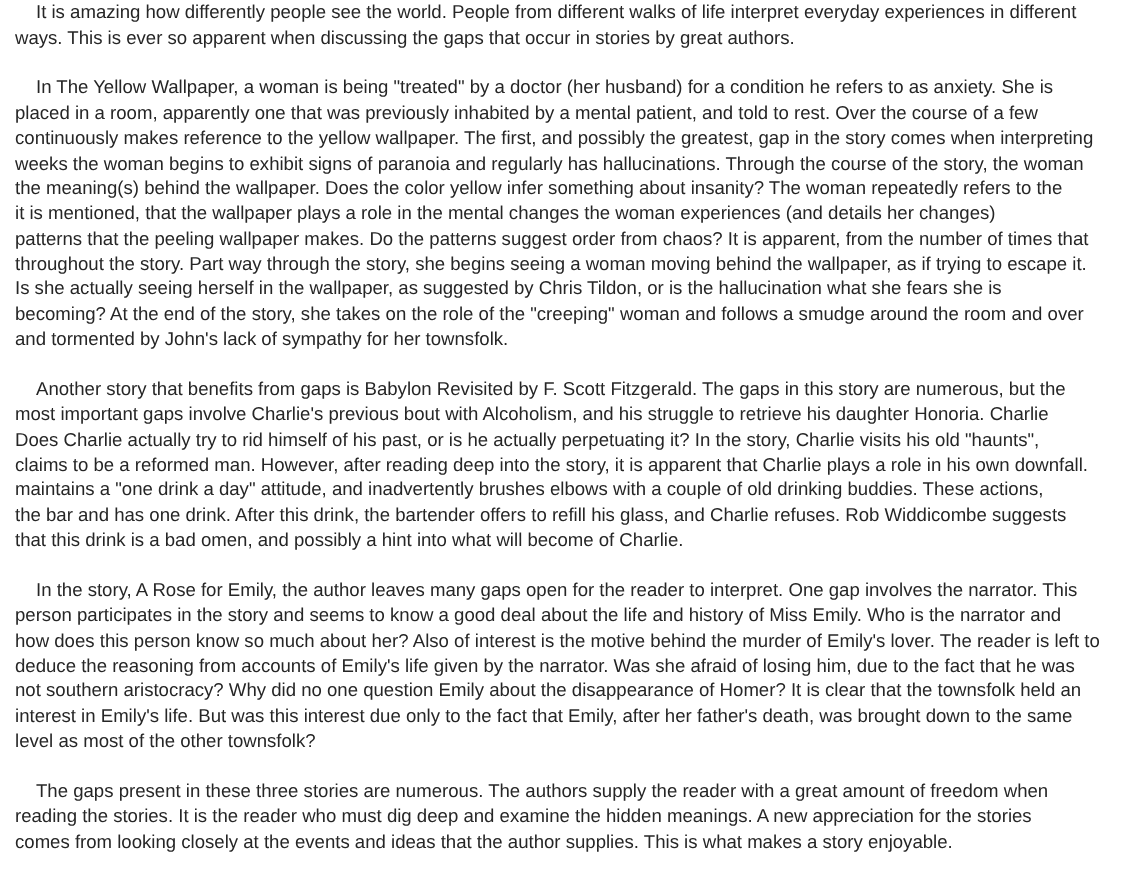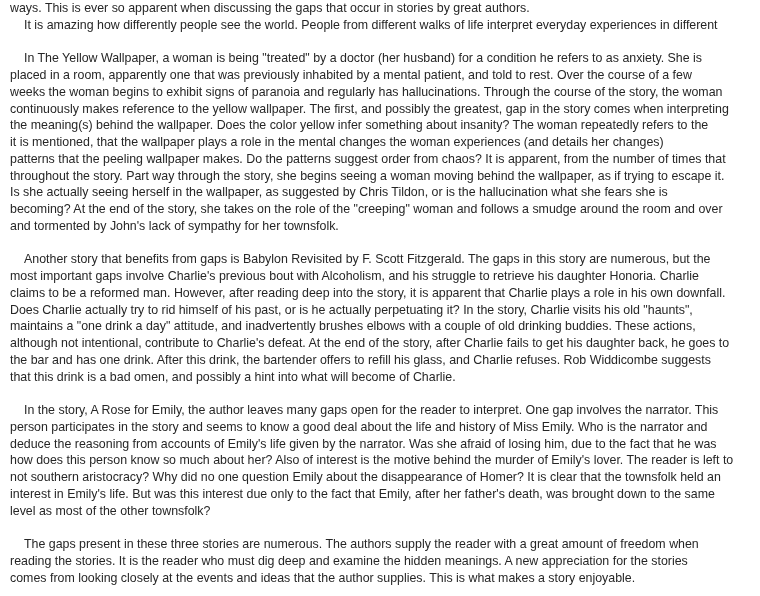--- a/index.html
+++ b/index.html
@@ -45,8 +45,8 @@
 <div class="page">
 
   <div class="para lines">
+    <span class="line first">It is amazing how differently people see the world. People from different walks of life interpret everyday experiences in different</span>
     <span class="line">ways. This is ever so apparent when discussing the gaps that occur in stories by great authors.</span>
-    <span class="line first">It is amazing how differently people see the world. People from different walks of life interpret everyday experiences in different</span>
   </div>
 
   <div class="para lines">

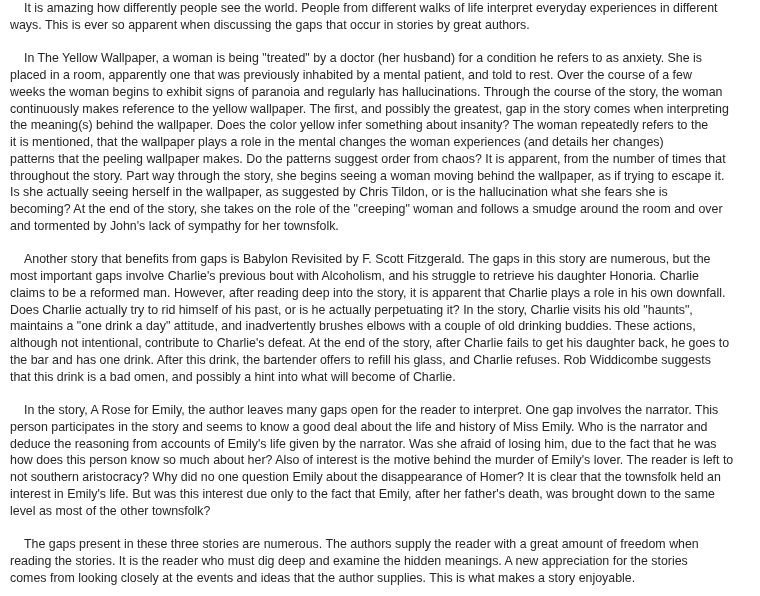--- a/index.html
+++ b/index.html
@@ -52,8 +52,8 @@
   <div class="para lines">
     <span class="line first">In The Yellow Wallpaper, a woman is being "treated" by a doctor (her husband) for a condition he refers to as anxiety. She is</span>
     <span class="line">placed in a room, apparently one that was previously inhabited by a mental patient, and told to rest. Over the course of a few</span>
+    <span class="line">continuously makes reference to the yellow wallpaper. The first, and possibly the greatest, gap in the story comes when interpreting</span>
     <span class="line">weeks the woman begins to exhibit signs of paranoia and regularly has hallucinations. Through the course of the story, the woman</span>
-    <span class="line">continuously makes reference to the yellow wallpaper. The first, and possibly the greatest, gap in the story comes when interpreting</span>
     <span class="line">the meaning(s) behind the wallpaper. Does the color yellow infer something about insanity? The woman repeatedly refers to the</span>
     <span class="line">it is mentioned, that the wallpaper plays a role in the mental changes the woman experiences (and details her changes)</span>
     <span class="line">patterns that the peeling wallpaper makes. Do the patterns suggest order from chaos? It is apparent, from the number of times that</span>

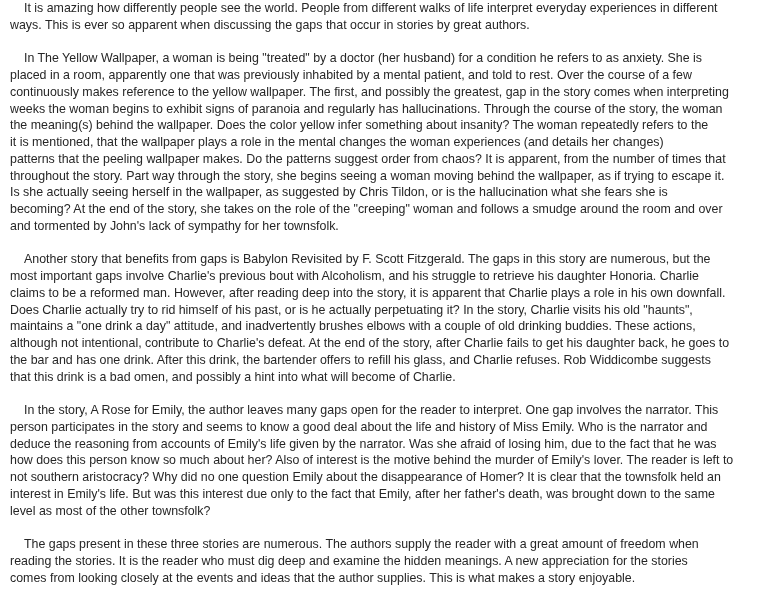--- a/index.html
+++ b/index.html
@@ -66,8 +66,8 @@
   <div class="para lines">
     <span class="line first">Another story that benefits from gaps is Babylon Revisited by F. Scott Fitzgerald. The gaps in this story are numerous, but the</span>
     <span class="line">most important gaps involve Charlie's previous bout with Alcoholism, and his struggle to retrieve his daughter Honoria. Charlie</span>
+    <span class="line">Does Charlie actually try to rid himself of his past, or is he actually perpetuating it? In the story, Charlie visits his old "haunts",</span>
     <span class="line">claims to be a reformed man. However, after reading deep into the story, it is apparent that Charlie plays a role in his own downfall.</span>
-    <span class="line">Does Charlie actually try to rid himself of his past, or is he actually perpetuating it? In the story, Charlie visits his old "haunts",</span>
     <span class="line">maintains a "one drink a day" attitude, and inadvertently brushes elbows with a couple of old drinking buddies. These actions,</span>
     <span class="line">although not intentional, contribute to Charlie's defeat. At the end of the story, after Charlie fails to get his daughter back, he goes to</span>
     <span class="line">the bar and has one drink. After this drink, the bartender offers to refill his glass, and Charlie refuses. Rob Widdicombe suggests</span>

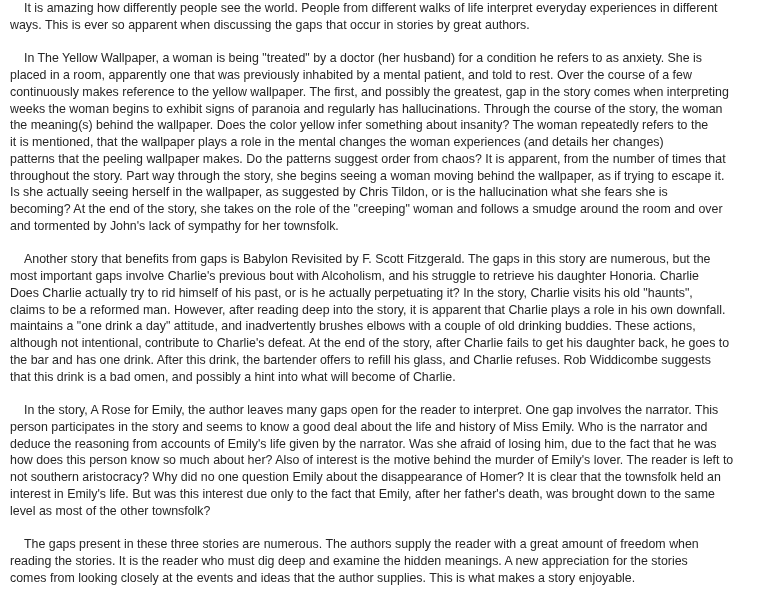--- a/index.html
+++ b/index.html
@@ -69,7 +69,6 @@
     <span class="line">Does Charlie actually try to rid himself of his past, or is he actually perpetuating it? In the story, Charlie visits his old "haunts",</span>
     <span class="line">claims to be a reformed man. However, after reading deep into the story, it is apparent that Charlie plays a role in his own downfall.</span>
     <span class="line">maintains a "one drink a day" attitude, and inadvertently brushes elbows with a couple of old drinking buddies. These actions,</span>
-    <span class="line">although not intentional, contribute to Charlie's defeat. At the end of the story, after Charlie fails to get his daughter back, he goes to</span>
     <span class="line">the bar and has one drink. After this drink, the bartender offers to refill his glass, and Charlie refuses. Rob Widdicombe suggests</span>
     <span class="line">that this drink is a bad omen, and possibly a hint into what will become of Charlie.</span>
   </div>

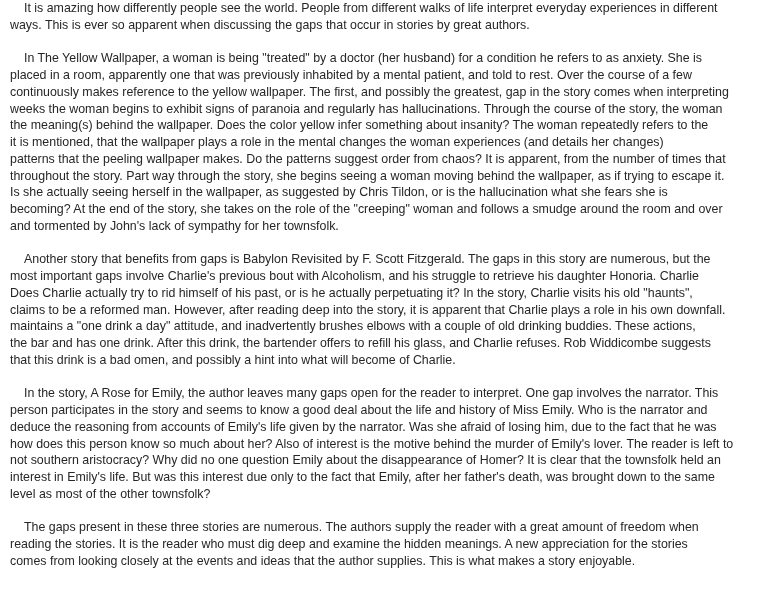--- a/index.html
+++ b/index.html
@@ -76,8 +76,8 @@
   <div class="para lines">
     <span class="line first">In the story, A Rose for Emily, the author leaves many gaps open for the reader to interpret. One gap involves the narrator. This</span>
     <span class="line">person participates in the story and seems to know a good deal about the life and history of Miss Emily. Who is the narrator and</span>
+    <span class="line">how does this person know so much about her? Also of interest is the motive behind the murder of Emily's lover. The reader is left to</span>
     <span class="line">deduce the reasoning from accounts of Emily's life given by the narrator. Was she afraid of losing him, due to the fact that he was</span>
-    <span class="line">how does this person know so much about her? Also of interest is the motive behind the murder of Emily's lover. The reader is left to</span>
     <span class="line">not southern aristocracy? Why did no one question Emily about the disappearance of Homer? It is clear that the townsfolk held an</span>
     <span class="line">interest in Emily's life. But was this interest due only to the fact that Emily, after her father's death, was brought down to the same</span>
     <span class="line">level as most of the other townsfolk?</span>

